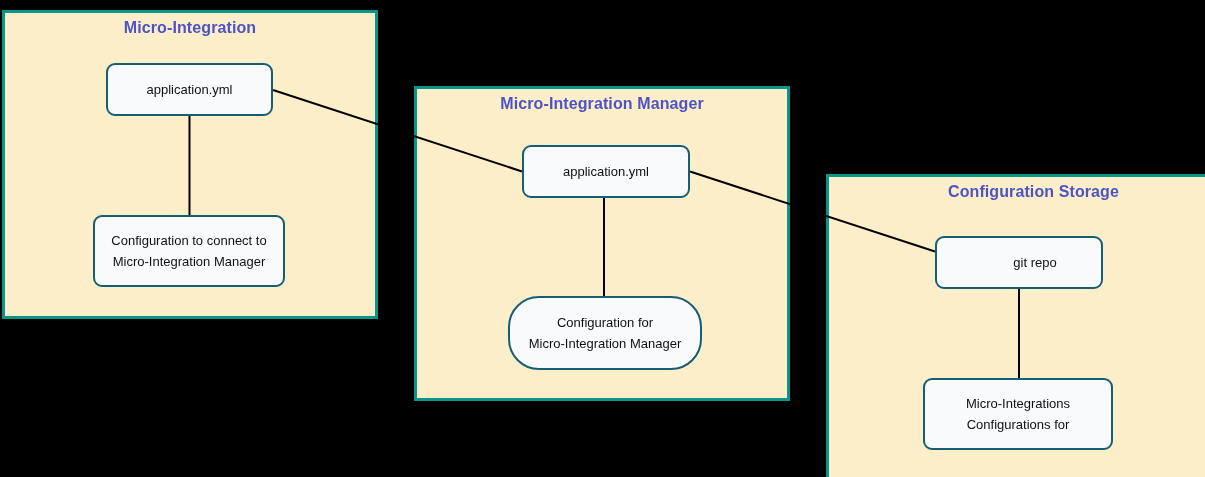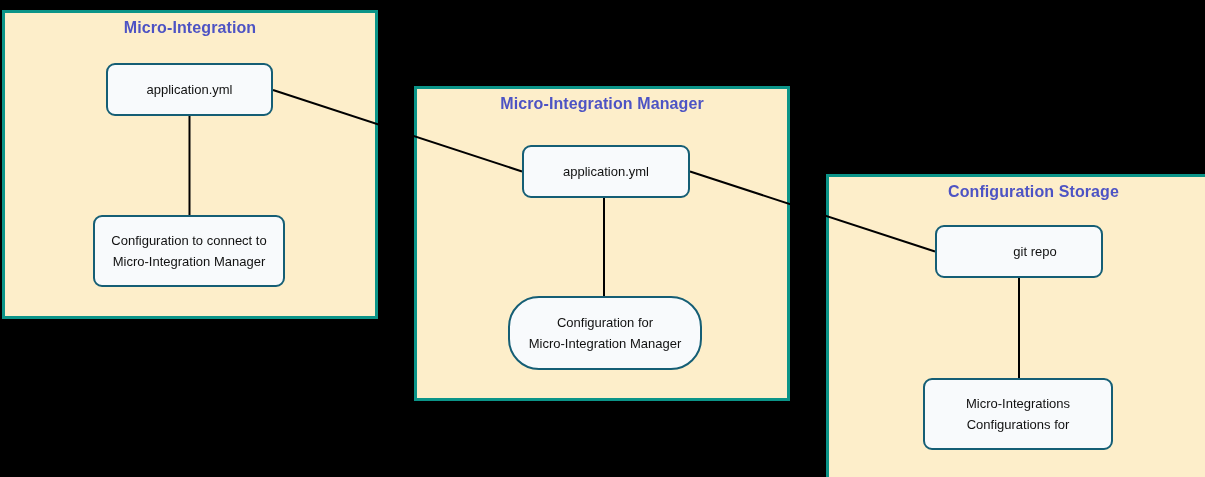--- a/index.html
+++ b/index.html
@@ -71,7 +71,7 @@
   .n-a2 { left: 93px;  top: 207px; width: 192px; height: 72px; }
   .n-b1 { left: 522px; top: 137px; width: 168px; height: 53px; }
   .n-b2 { left: 508px; top: 288px; width: 194px; height: 74px; border-radius: 31px; }
-  .n-c1 { left: 935px; top: 217px; width: 168px; height: 53px; padding-left: 32px; }
+  .n-c1 { left: 935px; top: 228px; width: 168px; height: 53px; padding-left: 32px; }
   .n-c2 { left: 923px; top: 370px; width: 190px; height: 72px; }
 </style>
 </head>

